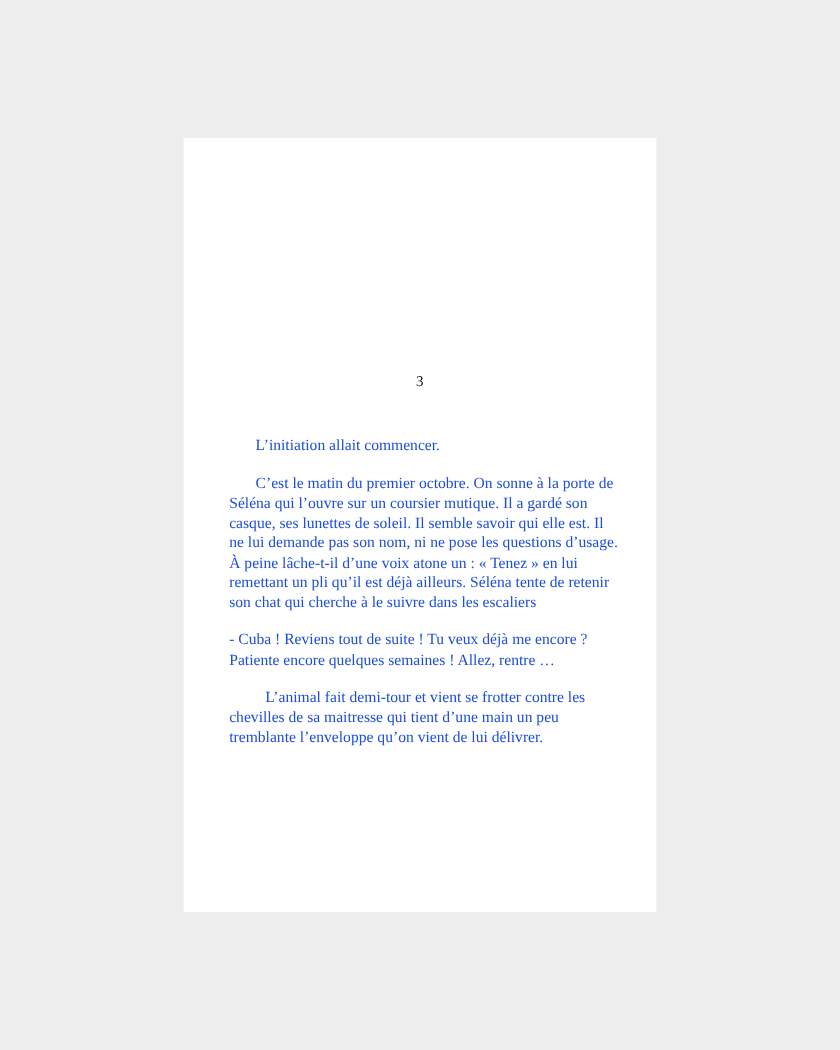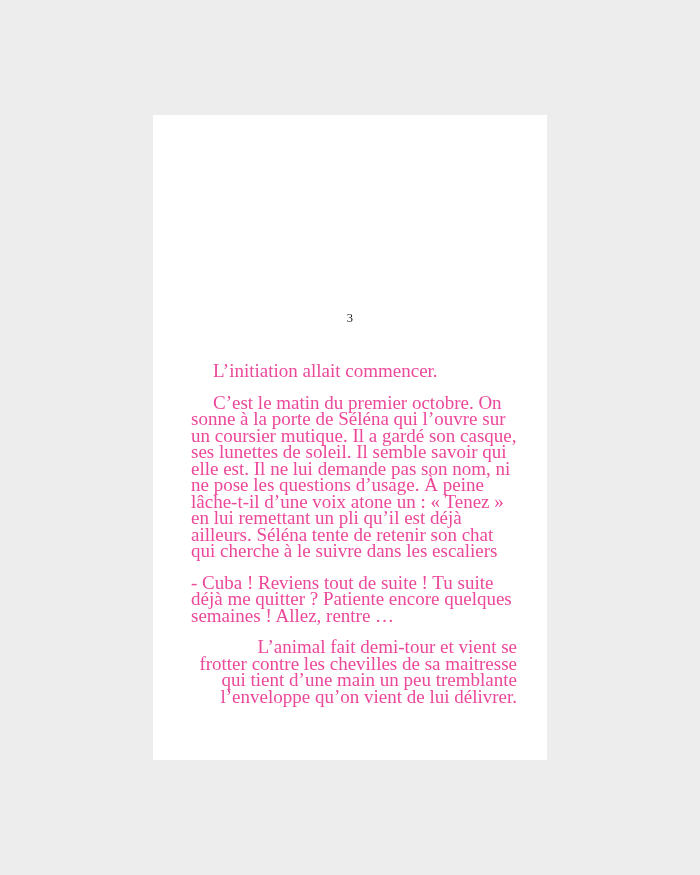--- a/index.html
+++ b/index.html
@@ -45,8 +45,8 @@
     top: 248px;
     left: 38px;
     right: 30px;
-    color: #ec4899;
-    font-size: 19px;
+    color: #1d4ed8;
+    font-size: 13px;
     line-height: 16.5px;
     text-align: left;
   }

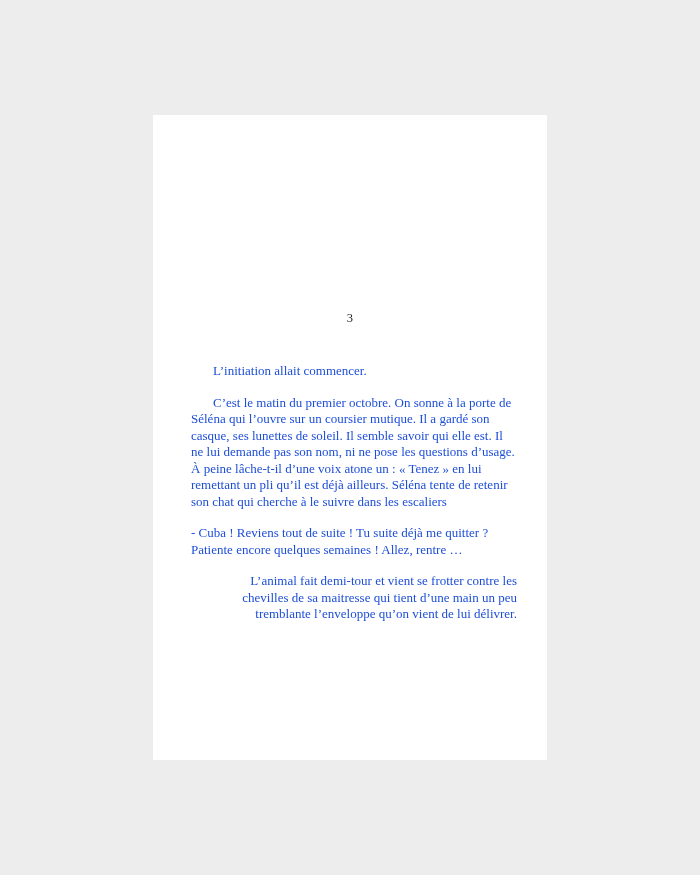--- a/index.html
+++ b/index.html
@@ -73,7 +73,7 @@
     <div class="text-block">
       <p class="indent">L’initiation allait commencer.</p>
       <p class="indent">C’est le matin du premier octobre. On sonne à la porte de Séléna qui l’ouvre sur un coursier mutique. Il a gardé son casque, ses lunettes de soleil. Il semble savoir qui elle est. Il ne lui demande pas son nom, ni ne pose les questions d’usage. À peine lâche-t-il d’une voix atone un : « Tenez » en lui remettant un pli qu’il est déjà ailleurs. Séléna tente de retenir son chat qui cherche à le suivre dans les escaliers</p>
-      <p class="noindent">- Cuba ! Reviens tout de suite ! Tu suite déjà me quitter ? Patiente encore quelques semaines ! Allez, rentre …</p>
+      <p class="noindent">- Cuba ! Reviens tout de suite ! Tu veux déjà me encore ? Patiente encore quelques semaines ! Allez, rentre …</p>
       <p class="indent-wide">L’animal fait demi-tour et vient se frotter contre les chevilles de sa maitresse qui tient d’une main un peu tremblante l’enveloppe qu’on vient de lui délivrer.</p>
     </div>
   </div>

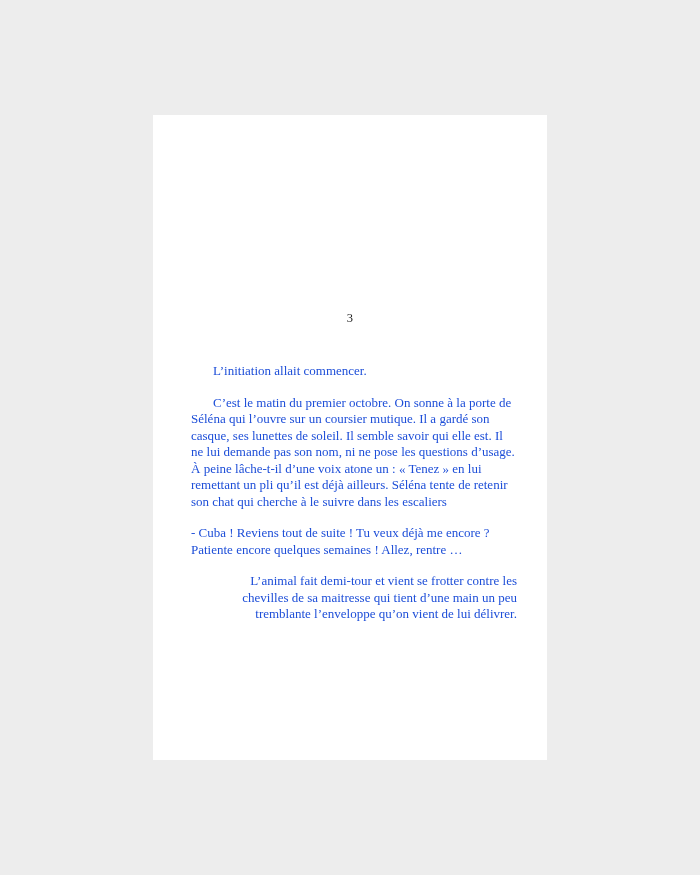--- a/index.html
+++ b/index.html
@@ -58,7 +58,6 @@
   }
   .text-block p.indent-wide {
     text-indent: 30px;
-    text-align: right;
   }
   .text-block p.noindent {
     text-indent: 0;

